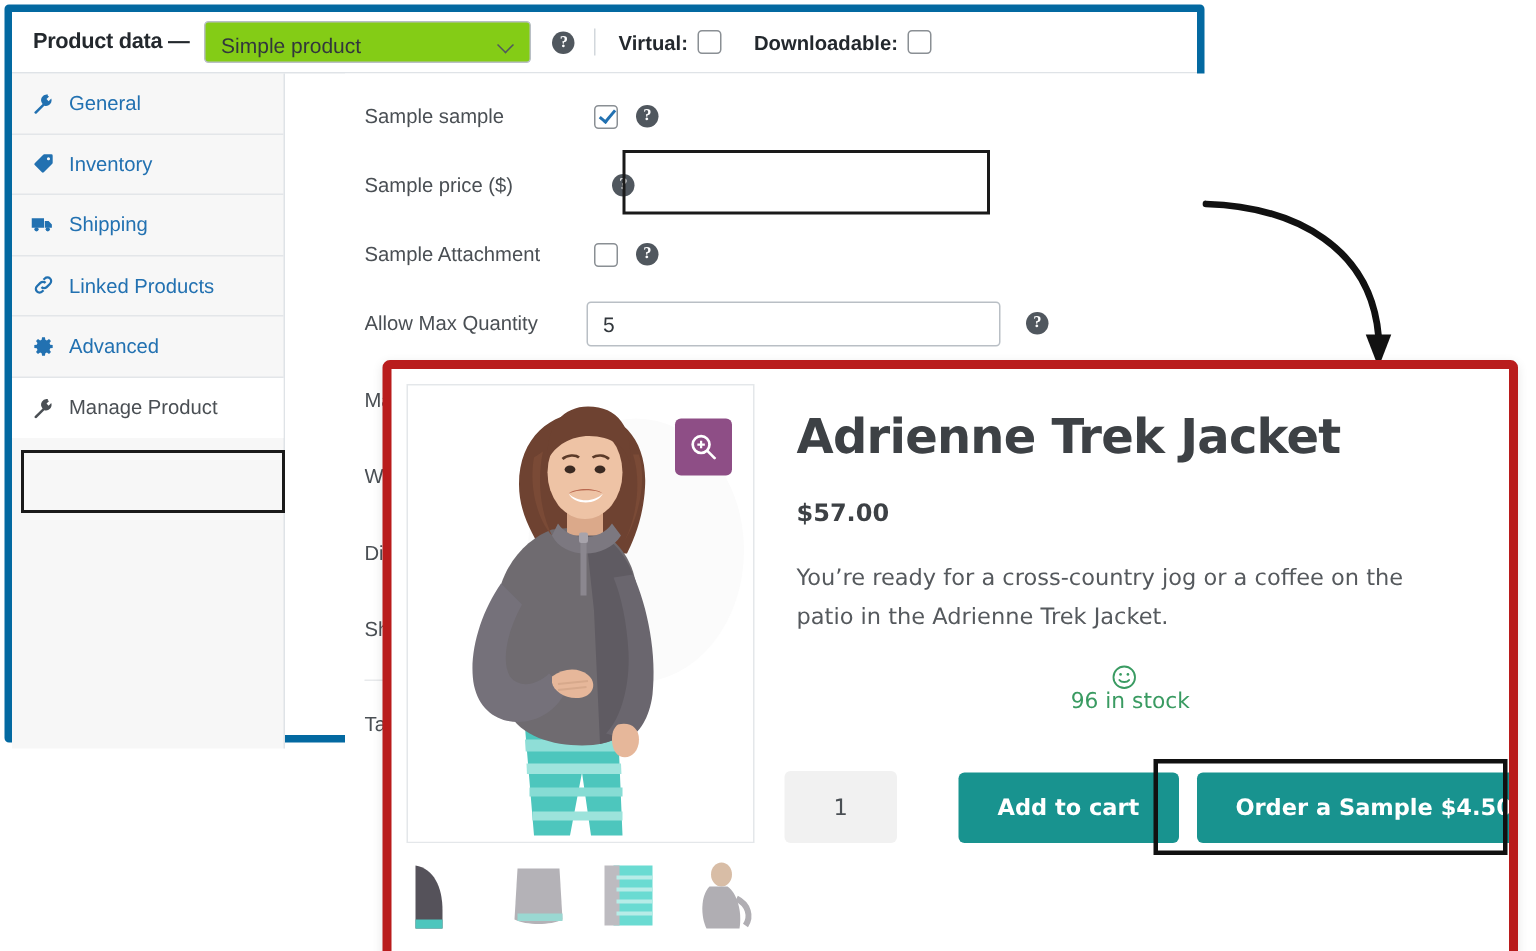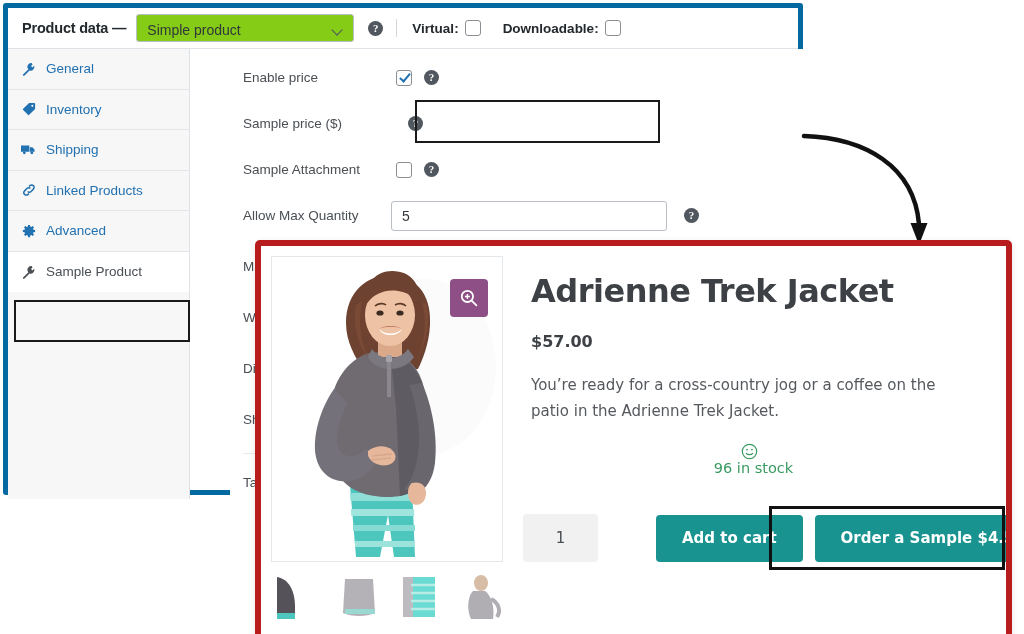--- a/index.html
+++ b/index.html
@@ -366,7 +366,7 @@
       <div class="form">
 
         <div class="frow">
-          <span class="flabel">Enable price</span>
+          <span class="flabel">Sample sample</span>
           <span class="cbox checked"></span>
           <span class="help">?</span>
         </div>

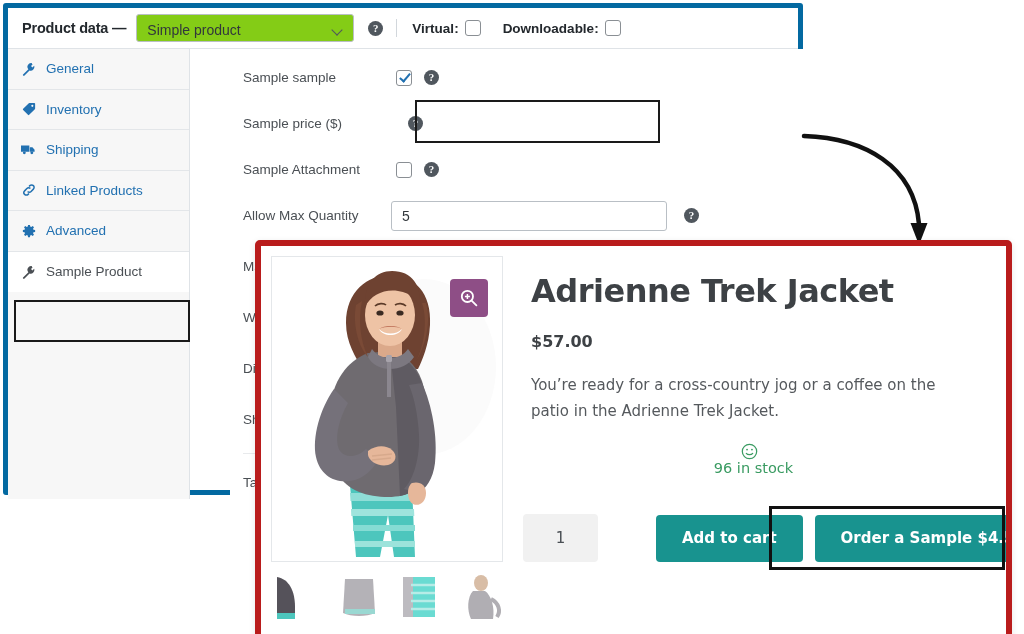--- a/index.html
+++ b/index.html
@@ -359,7 +359,7 @@
                 <path d="M11.3 1.2a4.3 4.3 0 0 0-4 7.1L1.5 14a1 1 0 1 0 1.4 1.4l5.7-5.7a4.3 4.3 0 0 0 5.3-5.5l-2 2-1.6-1.6 2-2a4.3 4.3 0 0 0-1-.4z"></path>
               </svg>
           </span>
-          <span>Sample Product</span>
+          <span>Manage Product</span>
         </div>
       </div>
 

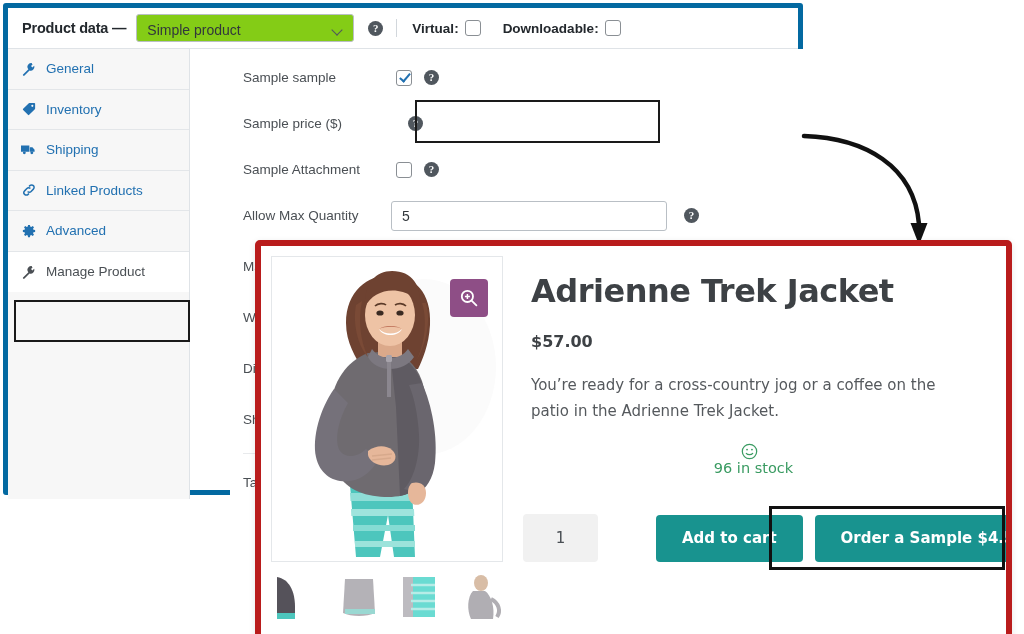--- a/index.html
+++ b/index.html
@@ -259,7 +259,7 @@
     font-family: "DejaVu Sans", sans-serif;
     white-space: nowrap;
   }
-  #add-cart { margin-left: 58px; min-width: 135px; }
+  #add-cart { margin-left: 41px; min-width: 135px; }
   #order-sample { margin-left: 12px; min-width: 182px; }
   .sample-ring {
     position: absolute;

